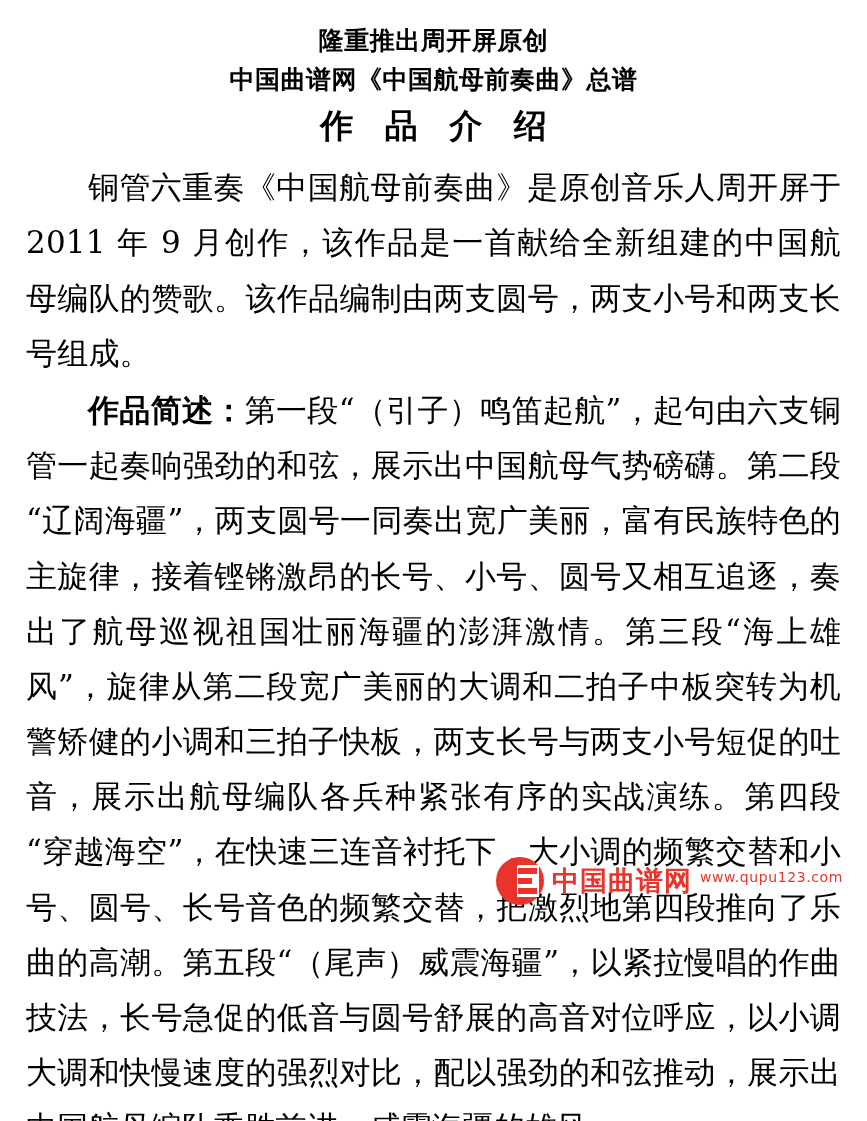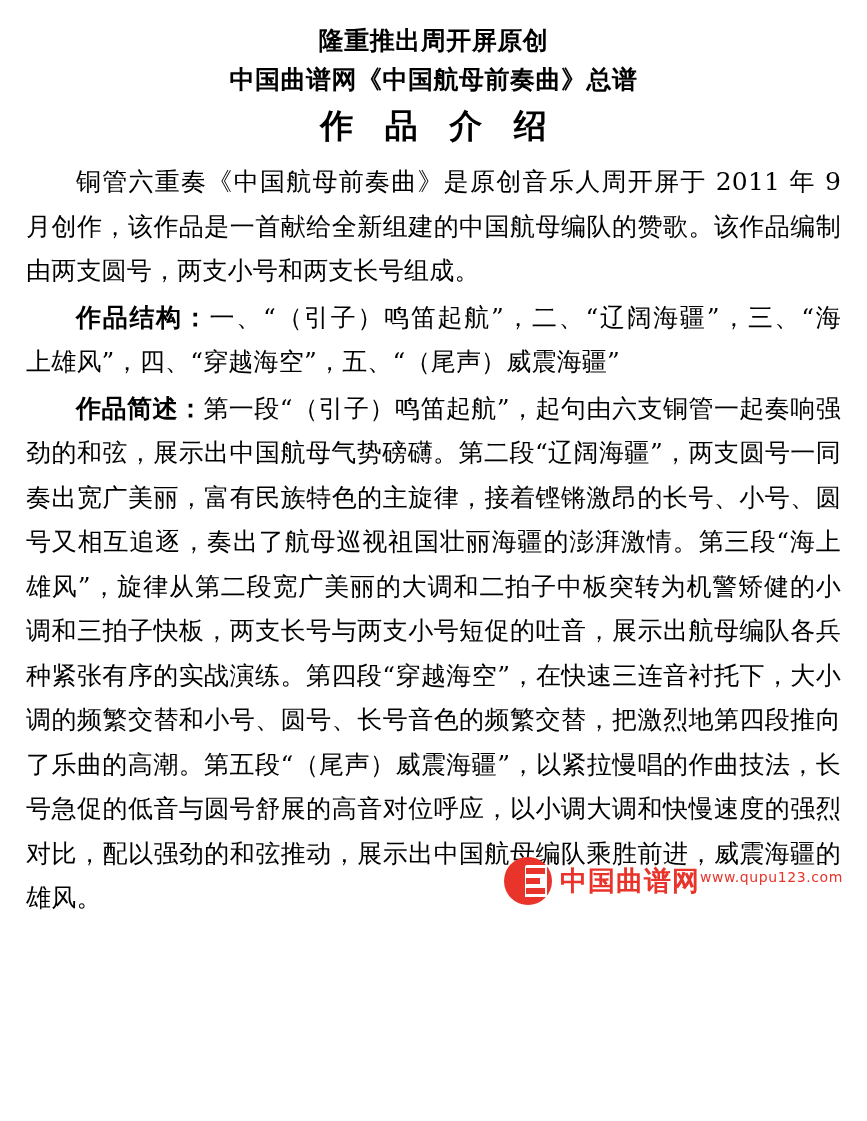--- a/index.html
+++ b/index.html
@@ -43,7 +43,7 @@
   }
   p.para {
     margin: 0 0 0 0;
-    font-size: 25px;
+    font-size: 31px;
     line-height: 1.78;
     text-align: justify;
     text-justify: inter-ideograph;

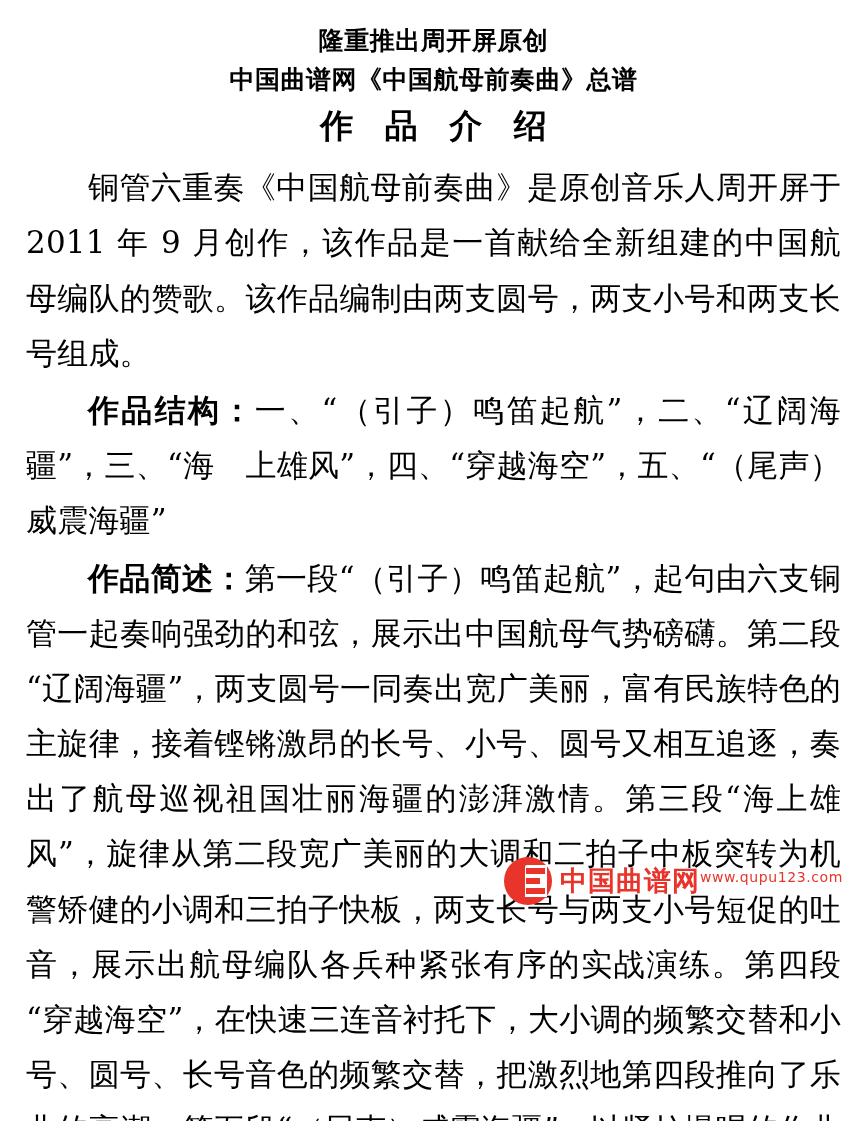--- a/index.html
+++ b/index.html
@@ -135,9 +135,6 @@
       <span class="lead"></span><span>铜管六重奏《中国航母前奏曲》是原创音乐人周开屏于 2011 年 9 月创作，该作品是一首献给全新组建的中国航母编队的赞歌。该作品编制由两支圆号，两支小号和两支长号组成。</span>
     </p>
 
-    <p class="para">
-      <span class="lead">作品结构：</span><span>一、“（引子）鸣笛起航”，二、“辽阔海疆”，三、“海　上雄风”，四、“穿越海空”，五、“（尾声）威震海疆”</span>
-    </p>
 
     <p class="para">
       <span class="lead">作品简述：</span><span>第一段“（引子）鸣笛起航”，起句由六支铜管一起奏响强劲的和弦，展示出中国航母气势磅礴。第二段“辽阔海疆”，两支圆号一同奏出宽广美丽，富有民族特色的主旋律，接着铿锵激昂的长号、小号、圆号又相互追逐，奏出了航母巡视祖国壮丽海疆的澎湃激情。第三段“海上雄风”，旋律从第二段宽广美丽的大调和二拍子中板突转为机警矫健的小调和三拍子快板，两支长号与两支小号短促的吐音，展示出航母编队各兵种紧张有序的实战演练。第四段“穿越海空”，在快速三连音衬托下，大小调的频繁交替和小号、圆号、长号音色的频繁交替，把激烈地第四段推向了乐曲的高潮。第五段“（尾声）威震海疆”，以紧拉慢唱的作曲技法，长号急促的低音与圆号舒展的高音对位呼应，以小调大调和快慢速度的强烈对比，配以强劲的和弦推动，展示出中国航母编队乘胜前进，威震海疆的雄风。</span>

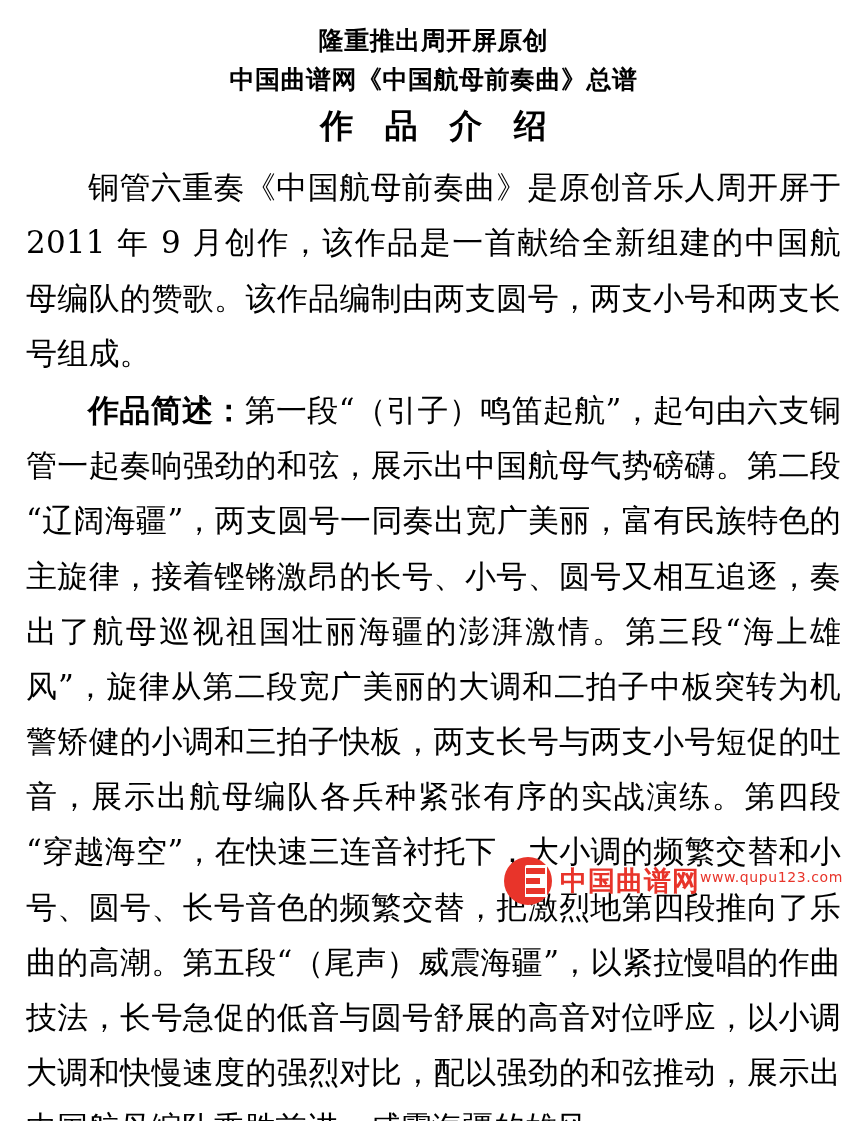--- a/index.html
+++ b/index.html
@@ -116,6 +116,7 @@
     color: #e8342a;
     letter-spacing: 0.6px;
     margin-top: 3px;
+    margin-left: 8px;
   }
 </style>
 </head>

